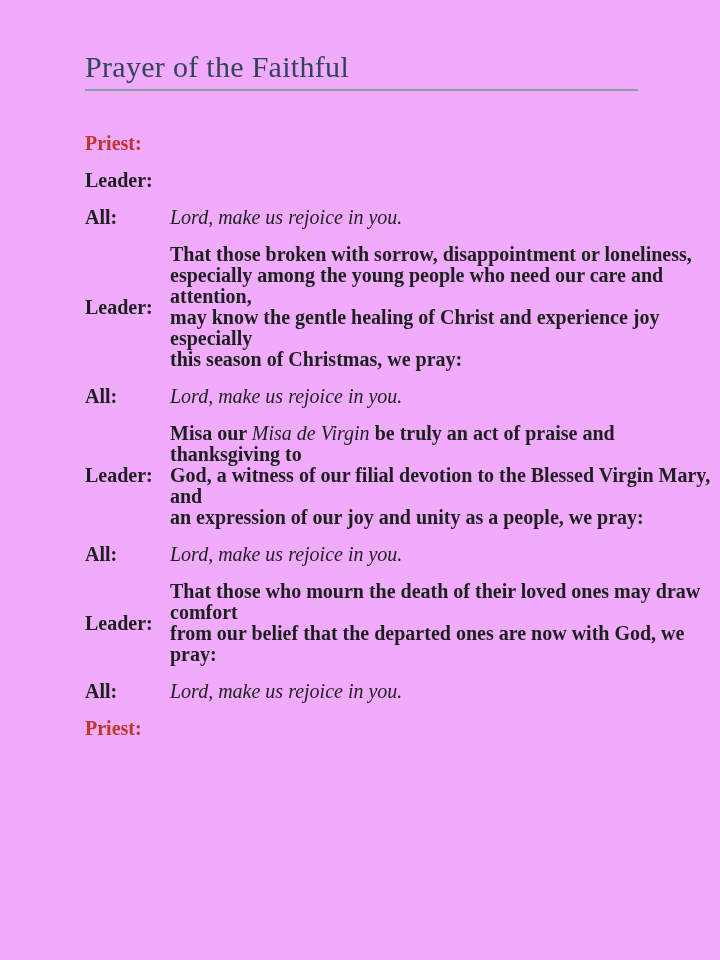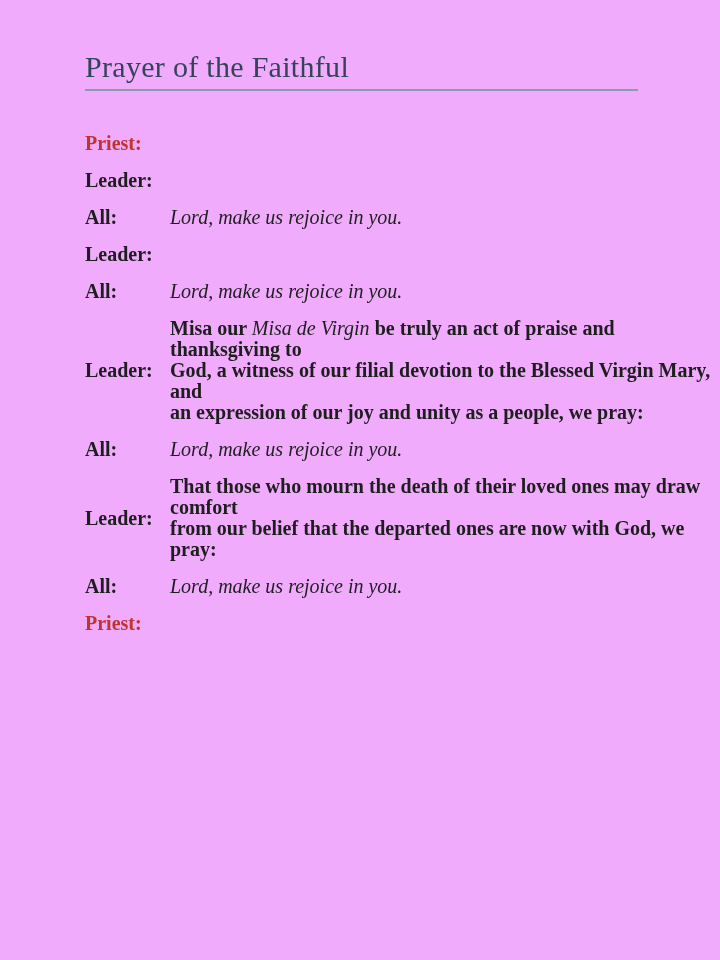--- a/index.html
+++ b/index.html
@@ -86,6 +86,10 @@
 
   <div class="row speaker-leader">
     <div class="label">Leader:</div>
+    <div class="text"><span>That those broken with sorrow, disappointment or loneliness,
+especially among the young people who need our care and attention,
+may know the gentle healing of Christ and experience joy especially
+this season of Christmas, we pray:</span></div>
   </div>
 
   <div class="row speaker-all">

